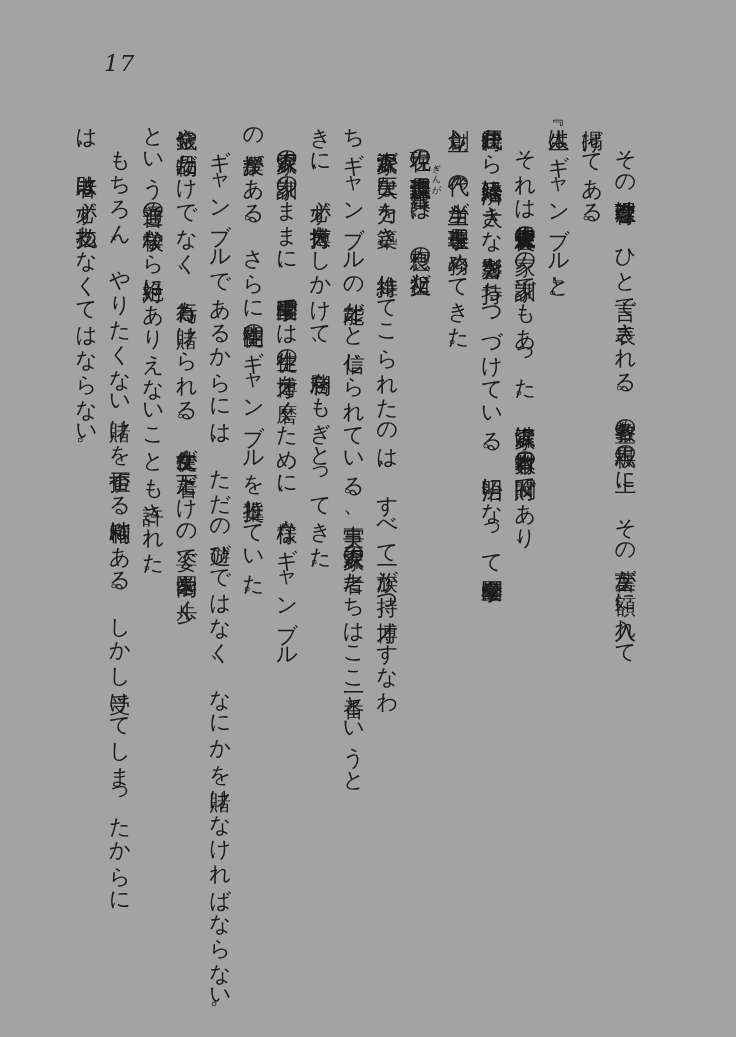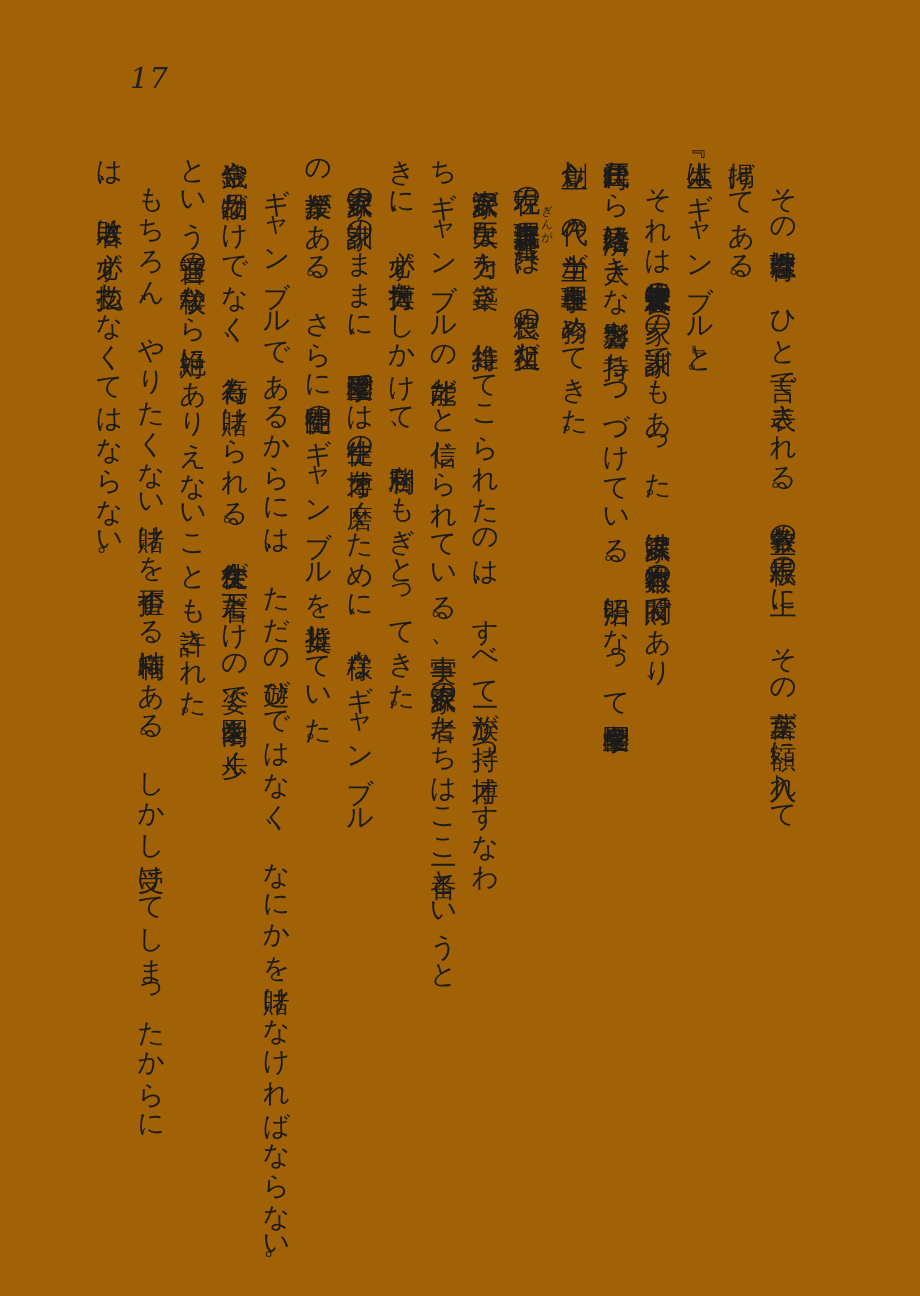--- a/index.html
+++ b/index.html
@@ -16,7 +16,7 @@
     position: relative;
     width: 736px;
     height: 1037px;
-    background: #a16207;
+    background: #a3a3a3;
     overflow: hidden;
   }
   .page-number {

